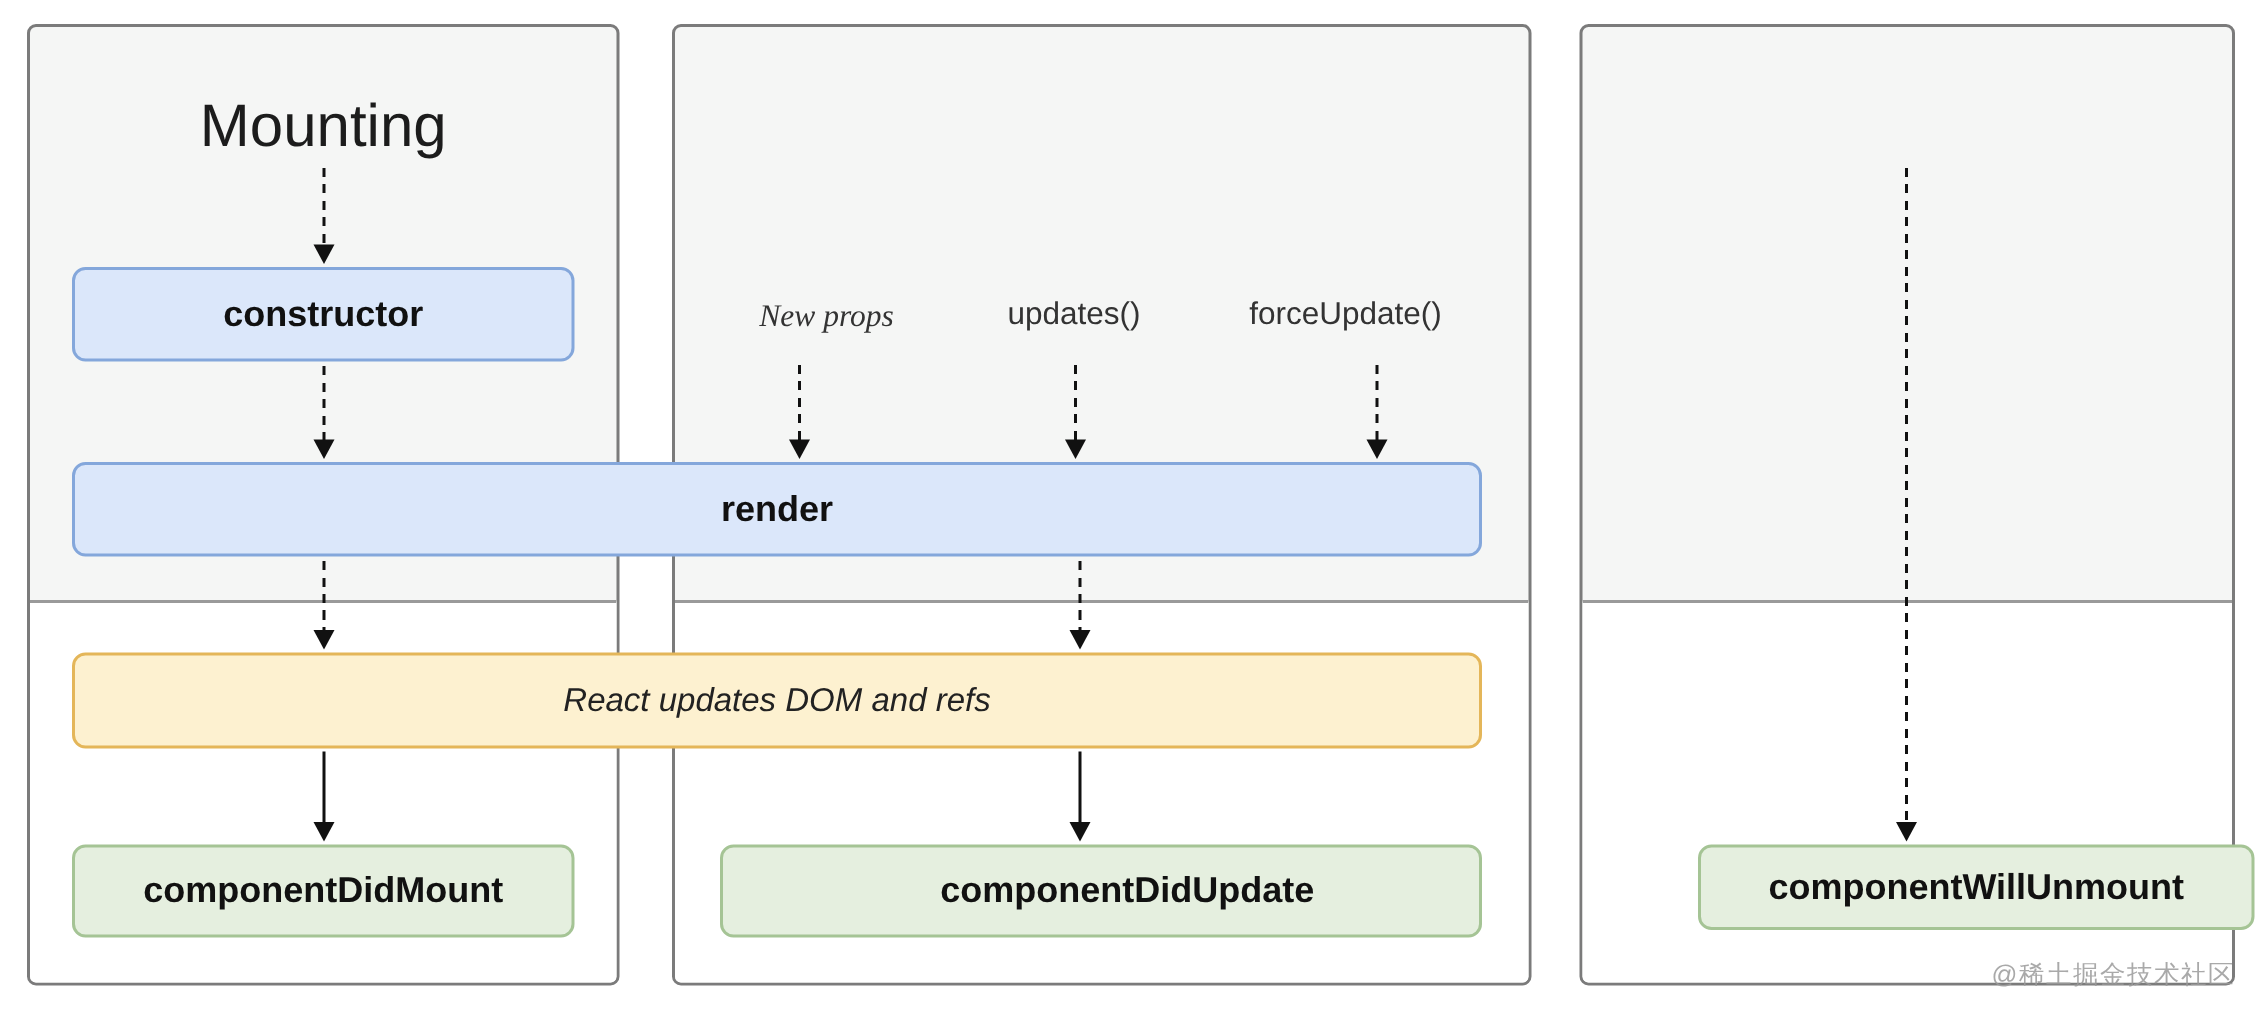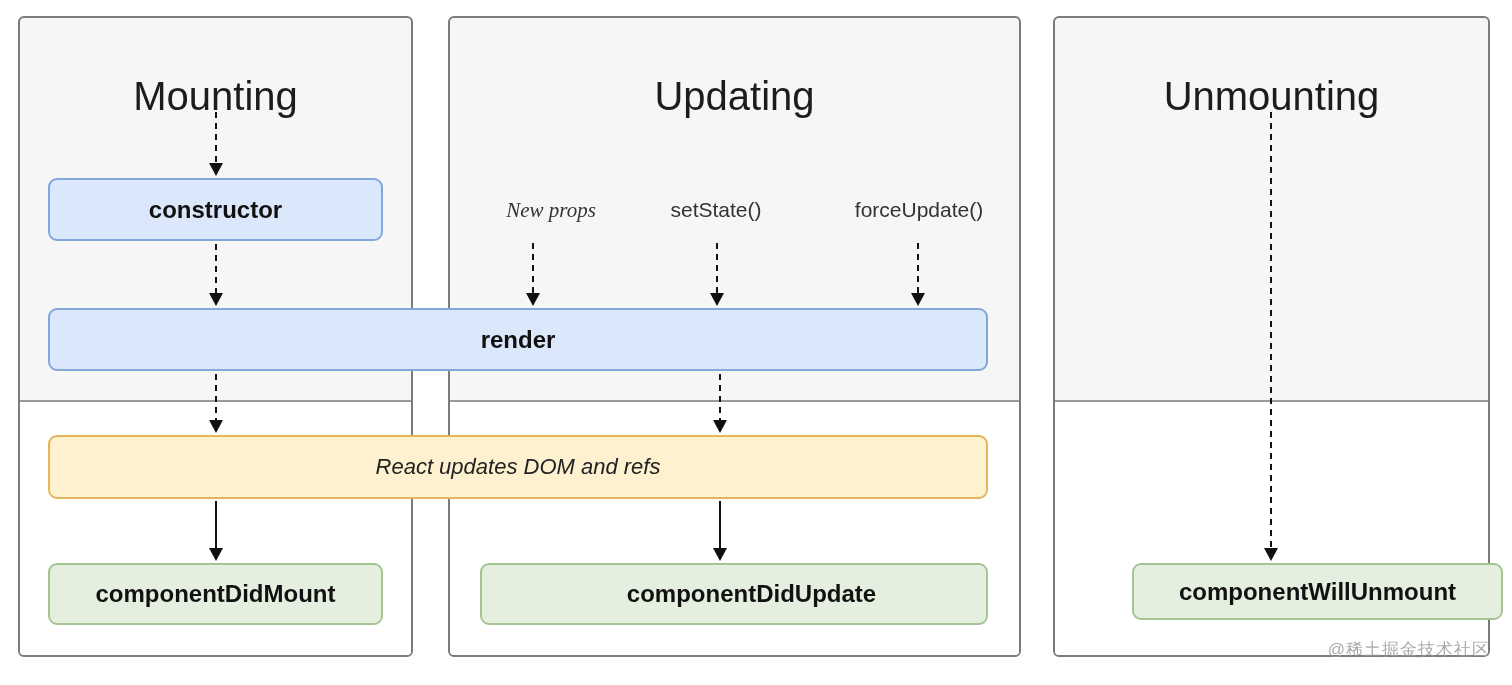--- a/index.html
+++ b/index.html
@@ -16,7 +16,7 @@
   
   .col{position:absolute;top:16px;height:641px;box-sizing:border-box;
        background:var(--column-bg);border:2px solid var(--column-border);border-radius:6px;z-index:1;}
-  .col h2{margin:12px;position:absolute;top:40px;left:0;right:0;text-align:center;
+  .col h2{margin:0;position:absolute;top:40px;left:0;right:0;text-align:center;
           font-size:40px;font-weight:400;color:var(--text);line-height:52px;letter-spacing:0;}
   .commit-zone{position:absolute;left:0;right:0;top:382px;bottom:0;background:#ffffff;
                border-top:2px solid var(--phase-divider);border-radius:0 0 4px 4px;}

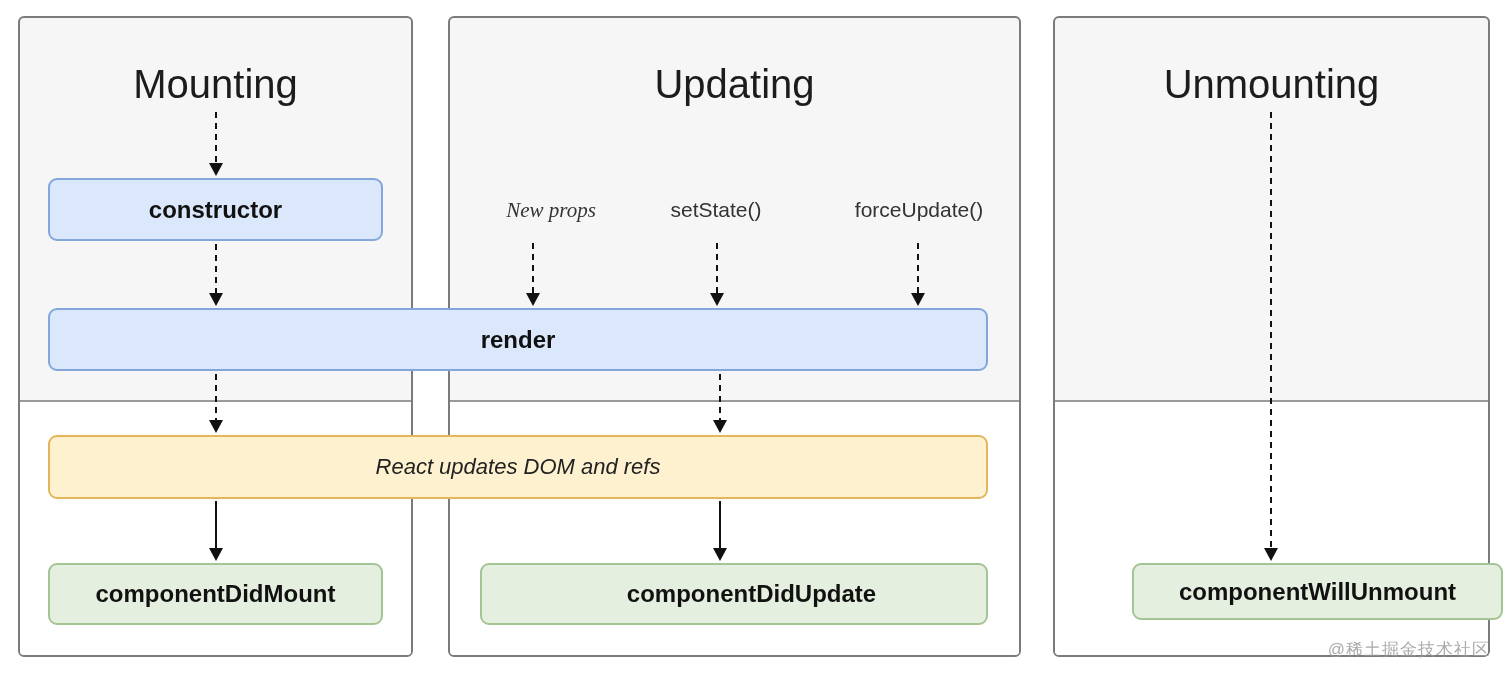--- a/index.html
+++ b/index.html
@@ -54,7 +54,6 @@
   </section>
 
   <section class="col" style="left:448px;width:573px;">
-    <h2>Updating</h2>
     <div class="commit-zone"></div>
   </section>
 

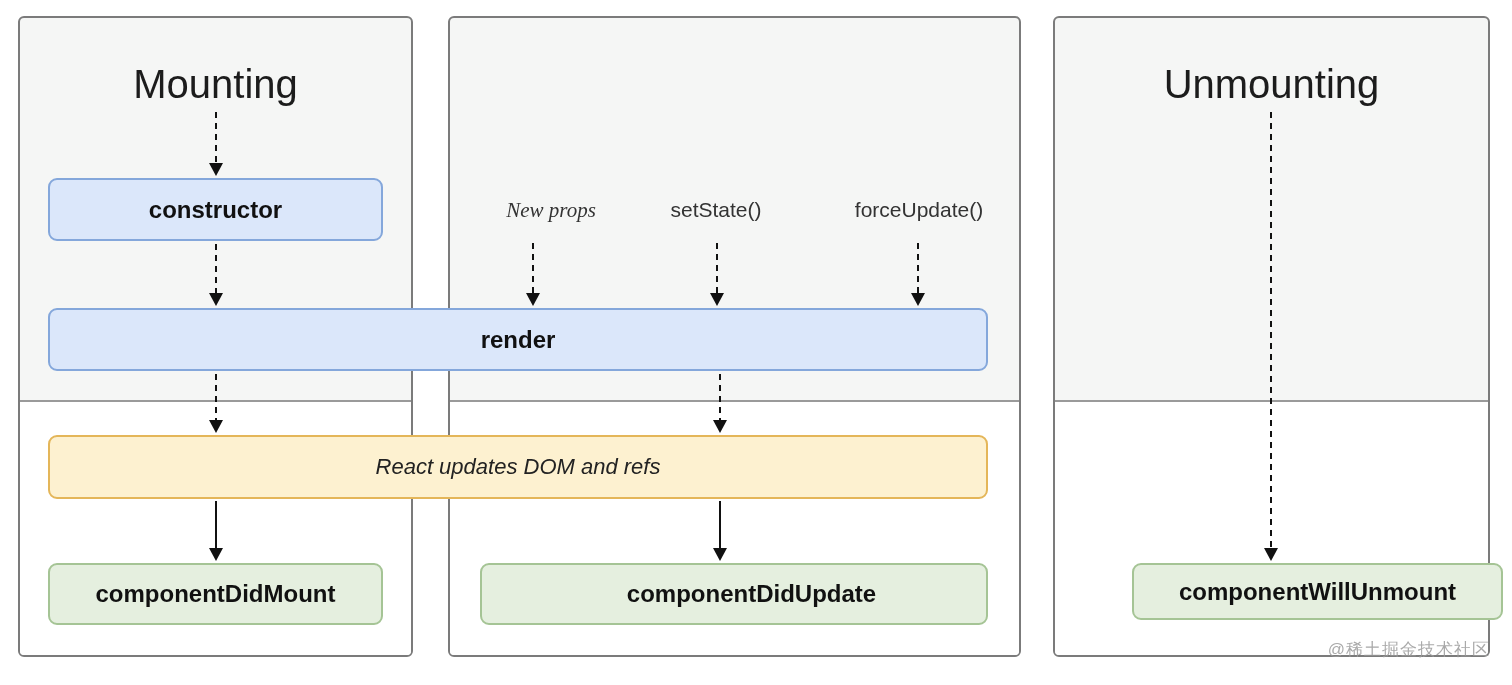--- a/index.html
+++ b/index.html
@@ -58,7 +58,6 @@
   </section>
 
   <section class="col" style="left:1053px;width:437px;">
-    <h2>Unmounting</h2>
     <div class="commit-zone"></div>
   </section>
 

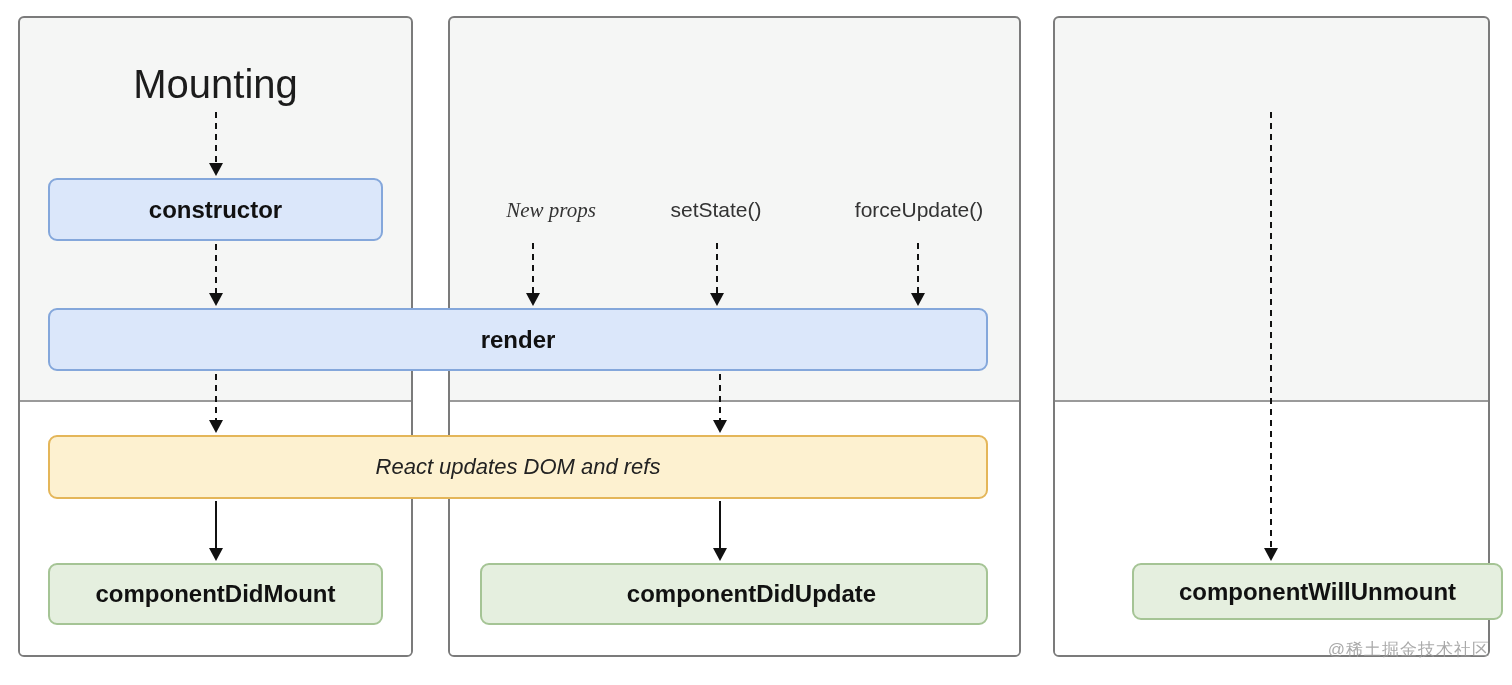--- a/index.html
+++ b/index.html
@@ -62,7 +62,7 @@
   </section>
 
   <div class="trigger italic" style="left:551px;top:199px;font-family:Liberation Serif, serif;">New props</div>
-  <div class="trigger" style="left:716px;top:199px;">setState()</div>
+  <div class="trigger" style="left:716px;top:199px;">updates()</div>
   <div class="trigger" style="left:897px;top:199px;margin-left:22px;">forceUpdate()</div>
 
   <div class="node blue" style="left:48px;top:178px;width:335px;height:63px;">constructor</div>

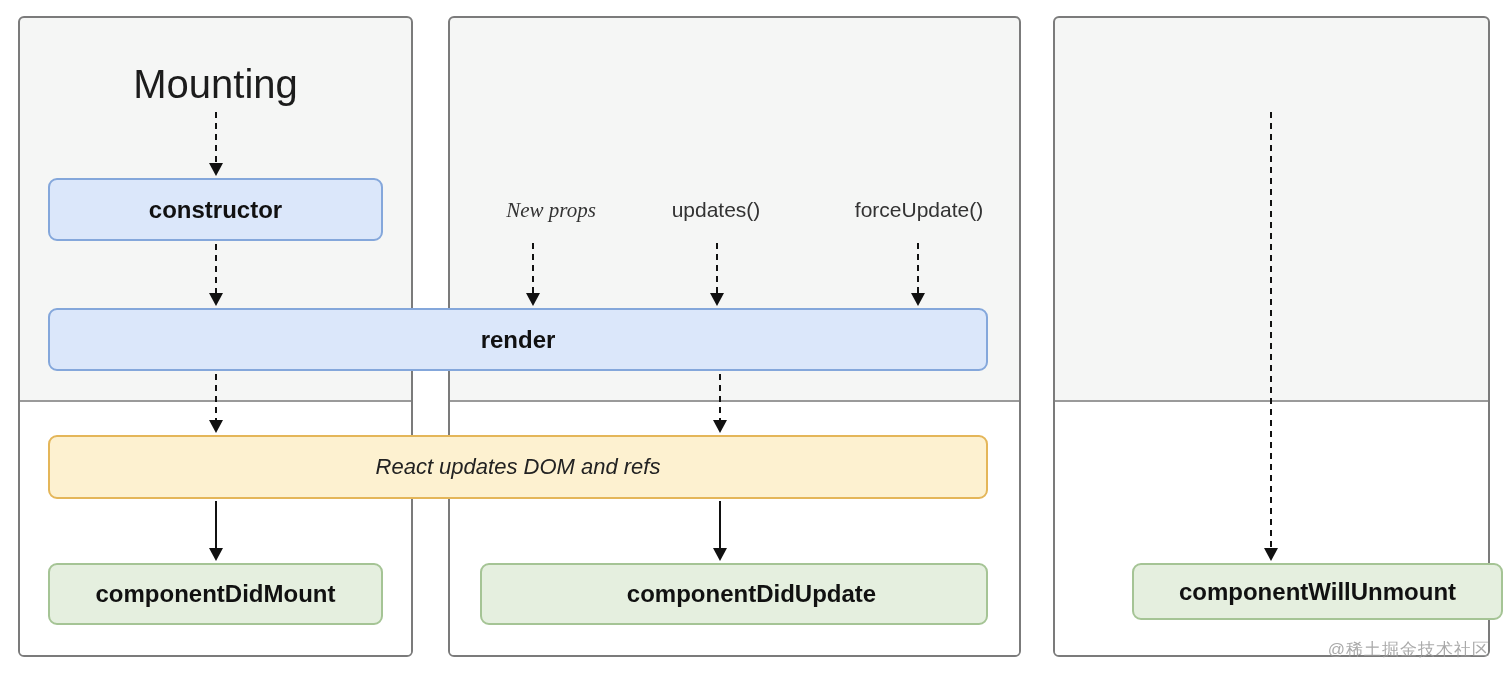--- a/index.html
+++ b/index.html
@@ -63,7 +63,7 @@
 
   <div class="trigger italic" style="left:551px;top:199px;font-family:Liberation Serif, serif;">New props</div>
   <div class="trigger" style="left:716px;top:199px;">updates()</div>
-  <div class="trigger" style="left:897px;top:199px;margin-left:22px;">forceUpdate()</div>
+  <div class="trigger" style="left:897px;top:199px;">forceUpdate()</div>
 
   <div class="node blue" style="left:48px;top:178px;width:335px;height:63px;">constructor</div>
 

